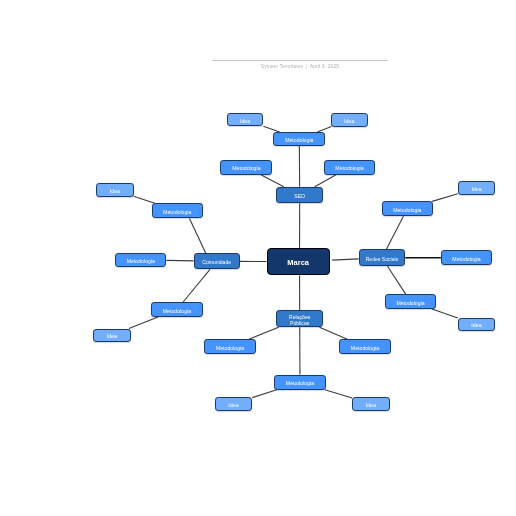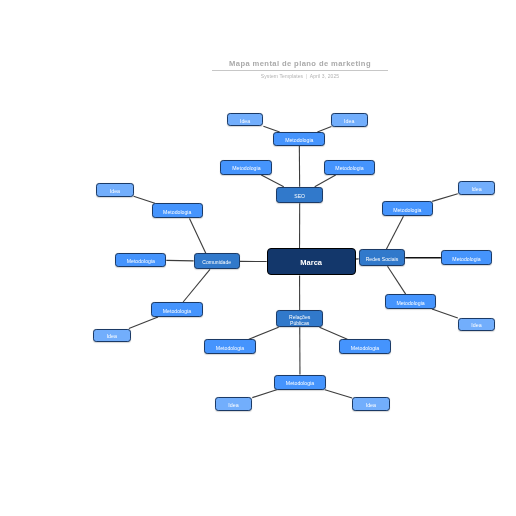--- a/index.html
+++ b/index.html
@@ -19,7 +19,6 @@
 
 <div id="page">
   <div class="hdr">
-    <div class="hdr-title">Mapa mental de plano de marketing</div>
     <div class="hdr-rule"></div>
     <div class="hdr-sub">
       <span>System Templates</span><span class="sep">|</span><span>April 3, 2025</span>

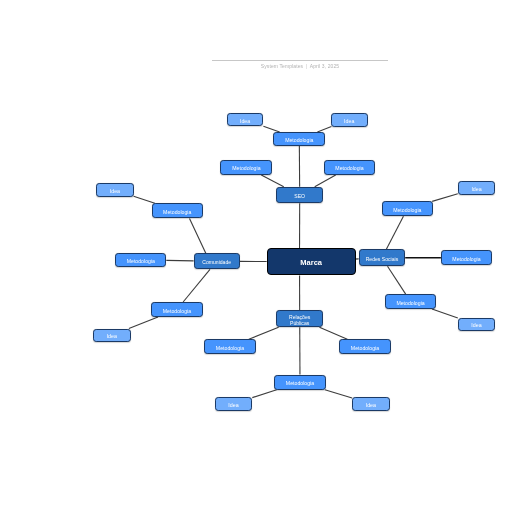--- a/index.html
+++ b/index.html
@@ -51,7 +51,7 @@
       <line x1="324.8711316397229" y1="389.70000000000005" x2="352.1" y2="398.02046577275934" stroke="#3d3d3d" stroke-width="1.1"></line>
     </svg>
   <div id="nodes">
-      <div class="node" style="left: 266.7px; top: 247.9px; width: 89px; height: 27.6px; background: rgb(19, 55, 107); border: 1.4px solid rgb(0, 0, 0); border-radius: 4px; font-size: 7.5px; font-weight: bold; line-height: 1.15;">
+      <div class="node" style="left: 266.7px; top: 247.9px; width: 63px; height: 27.6px; background: rgb(19, 55, 107); border: 1.4px solid rgb(0, 0, 0); border-radius: 4px; font-size: 7.5px; font-weight: bold; line-height: 1.15;">
         <span style="display: block; transform: translateY(1.6px);">Marca</span>
       </div>
       <div class="node" style="left: 276.2px; top: 186.7px; width: 47px; height: 16.6px; background: rgb(49, 121, 203); border: 0.8px solid rgb(27, 58, 102); border-radius: 3.2px; font-size: 5.1px; font-weight: normal; line-height: 1.15; box-shadow: rgba(0, 0, 0, 0.16) 0px 0.7px 1.1px;">

